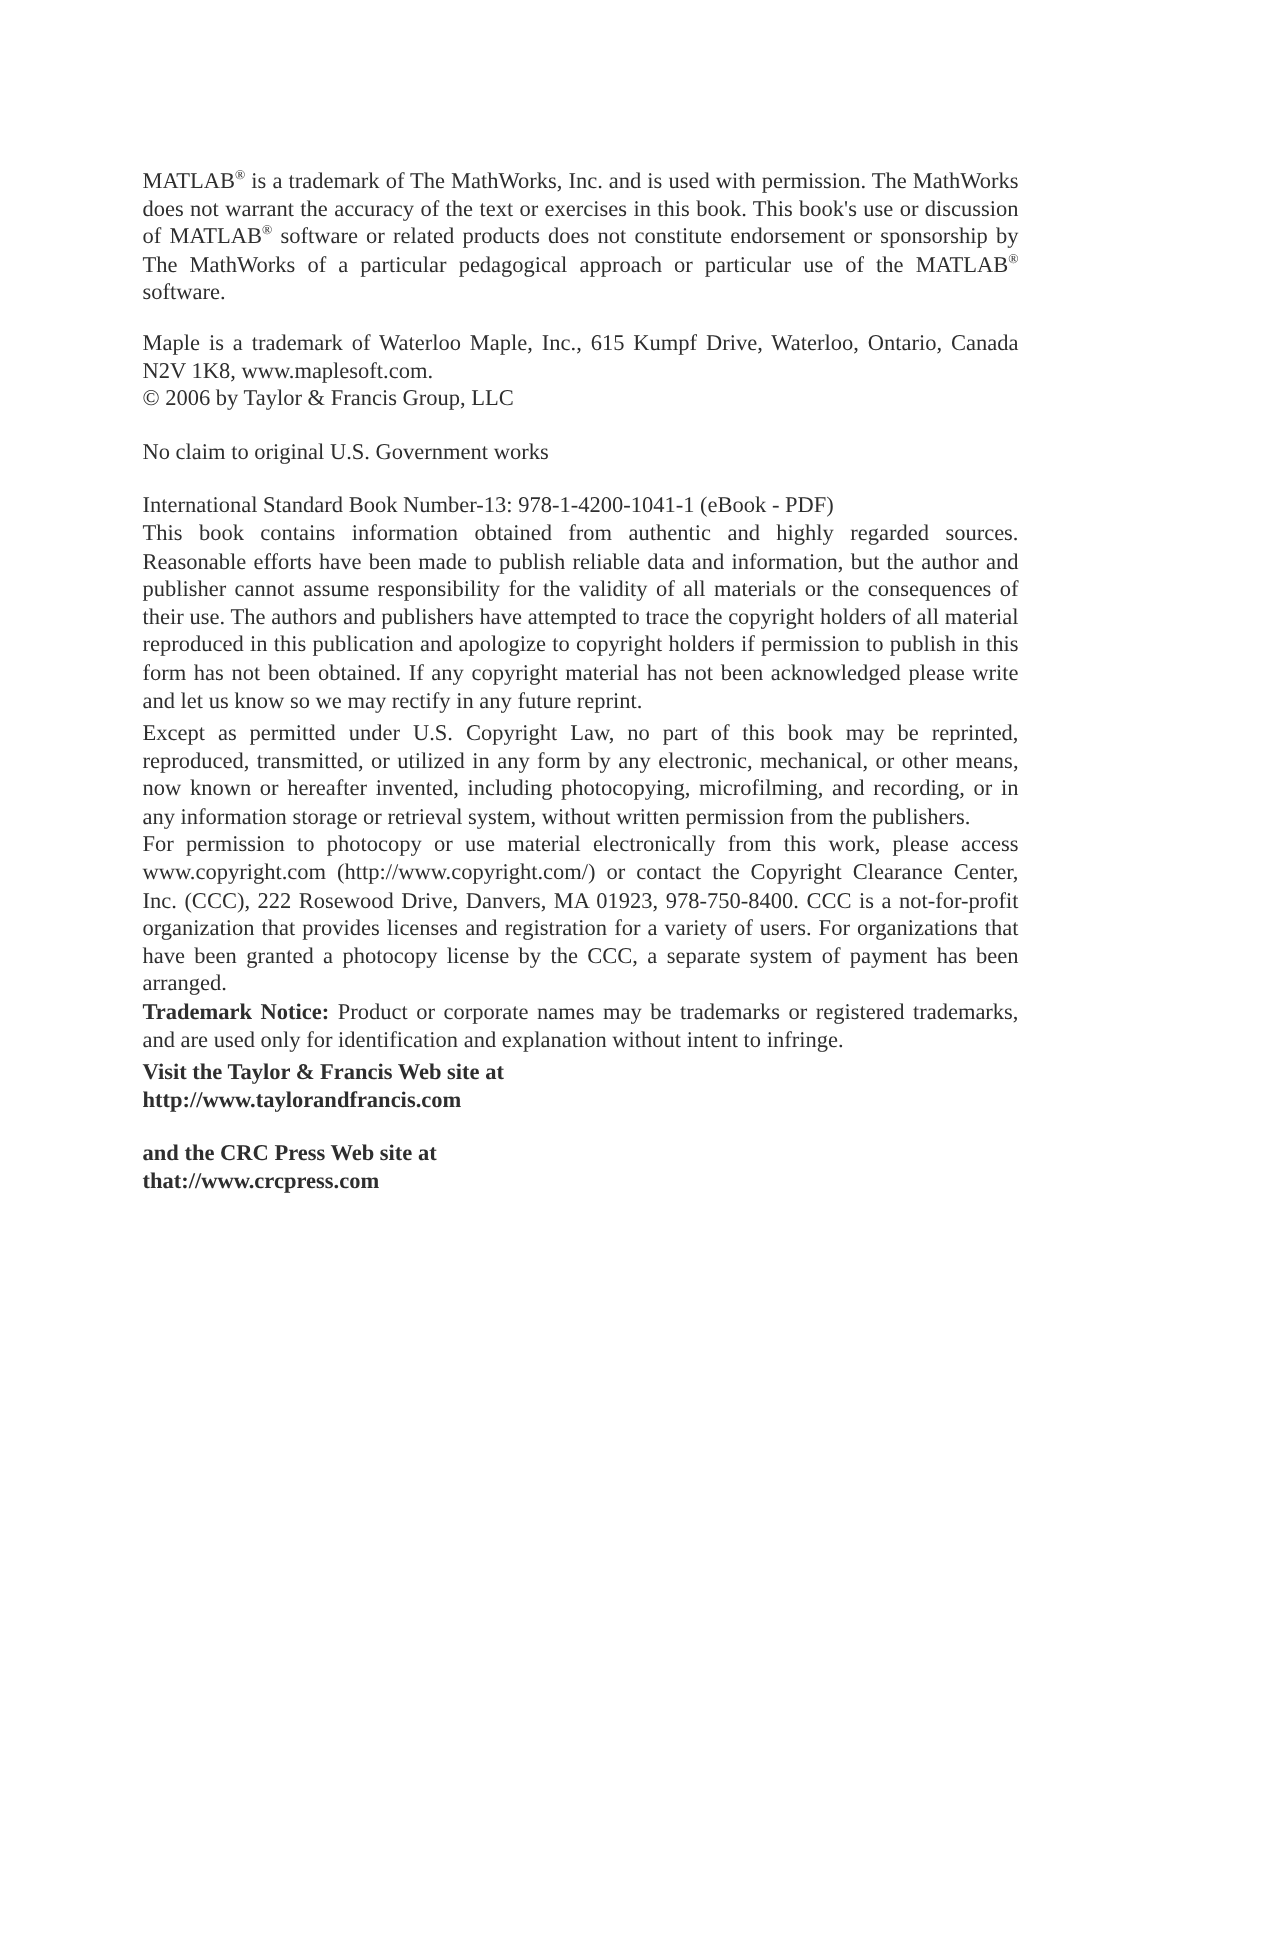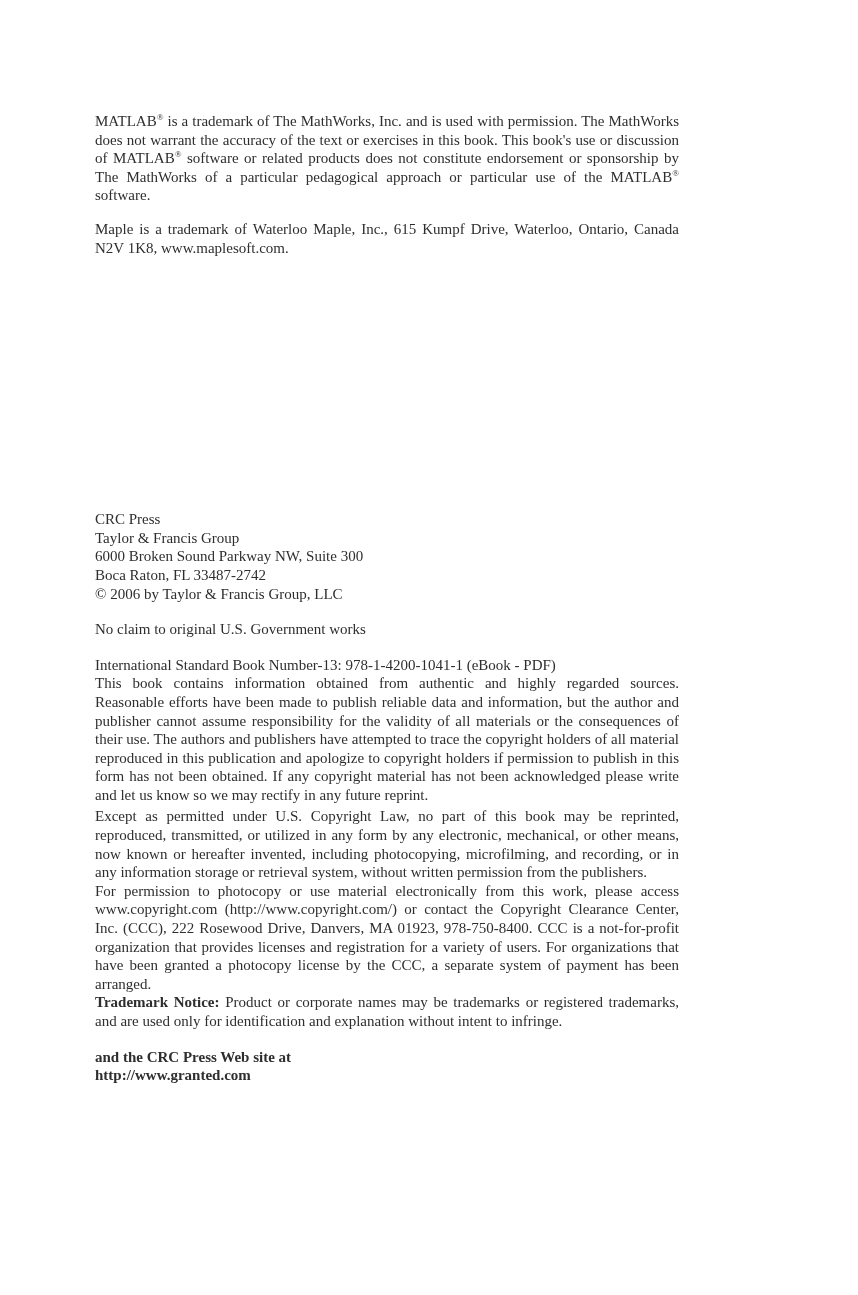--- a/index.html
+++ b/index.html
@@ -51,12 +51,6 @@
 
   <p class="para justify mt-maple">Maple is a trademark of Waterloo Maple, Inc., 615 Kumpf Drive, Waterloo, Ontario, Canada N2V 1K8, www.maplesoft.com.</p>
 
-  <div class="mt-bigvoid">
-    <div class="line">CRC Press</div>
-    <div class="line">Taylor &amp; Francis Group</div>
-    <div class="line">6000 Broken Sound Parkway NW, Suite 300</div>
-    <div class="line">Boca Raton, FL 33487-2742</div>
-  </div>
 
   <div class="mt-copy">
     <div class="line">© 2006 by Taylor &amp; Francis Group, LLC</div>

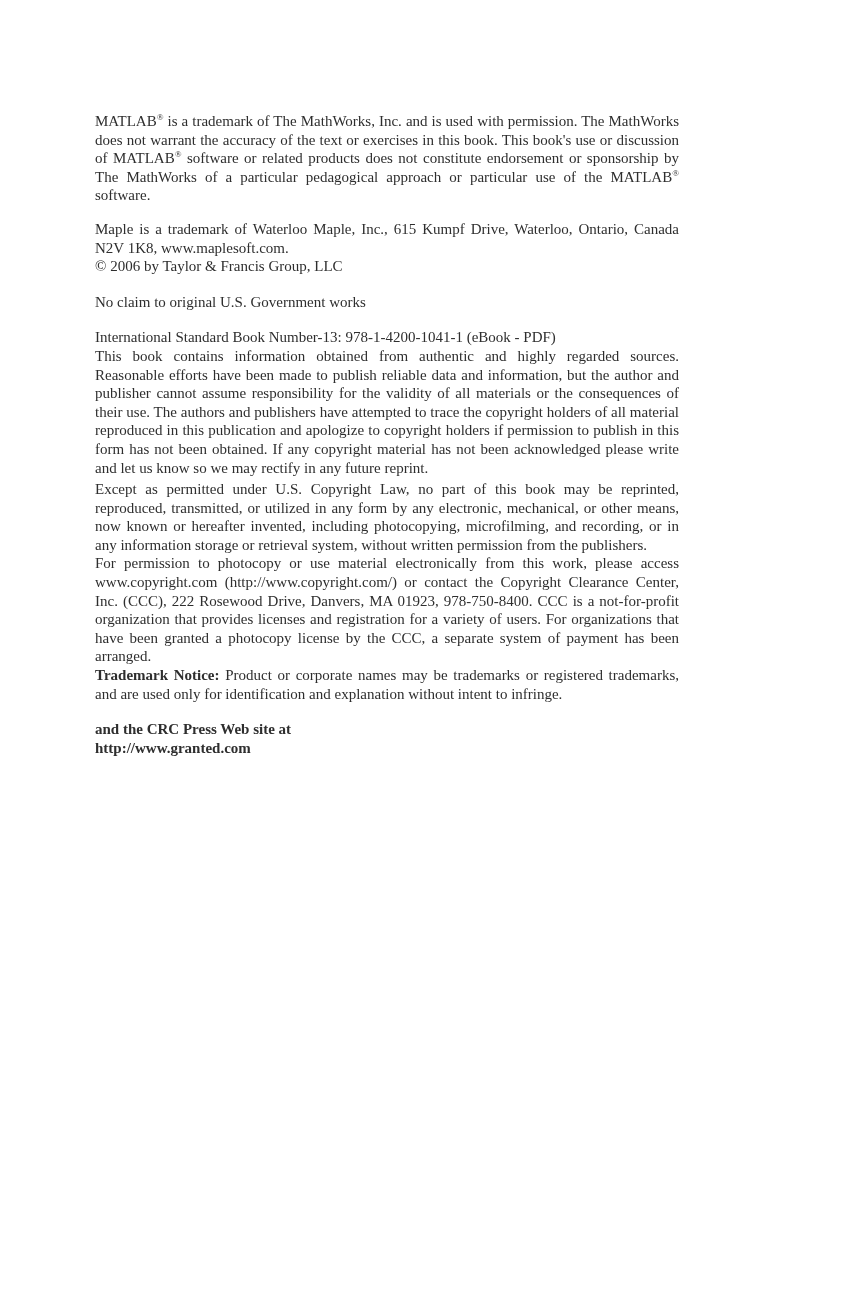--- a/index.html
+++ b/index.html
@@ -70,6 +70,10 @@
 
   <p class="para justify mt-para"><span class="bold">Trademark Notice:</span><span> Product or corporate names may be trademarks or registered trademarks, and are used only for identification and explanation without intent to infringe.</span></p>
 
+  <div class="mt-small bold">
+    <div class="line">Visit the Taylor &amp; Francis Web site at</div>
+    <div class="line">http://www.taylorandfrancis.com</div>
+  </div>
 
   <div class="mt-med bold">
     <div class="line">and the CRC Press Web site at</div>

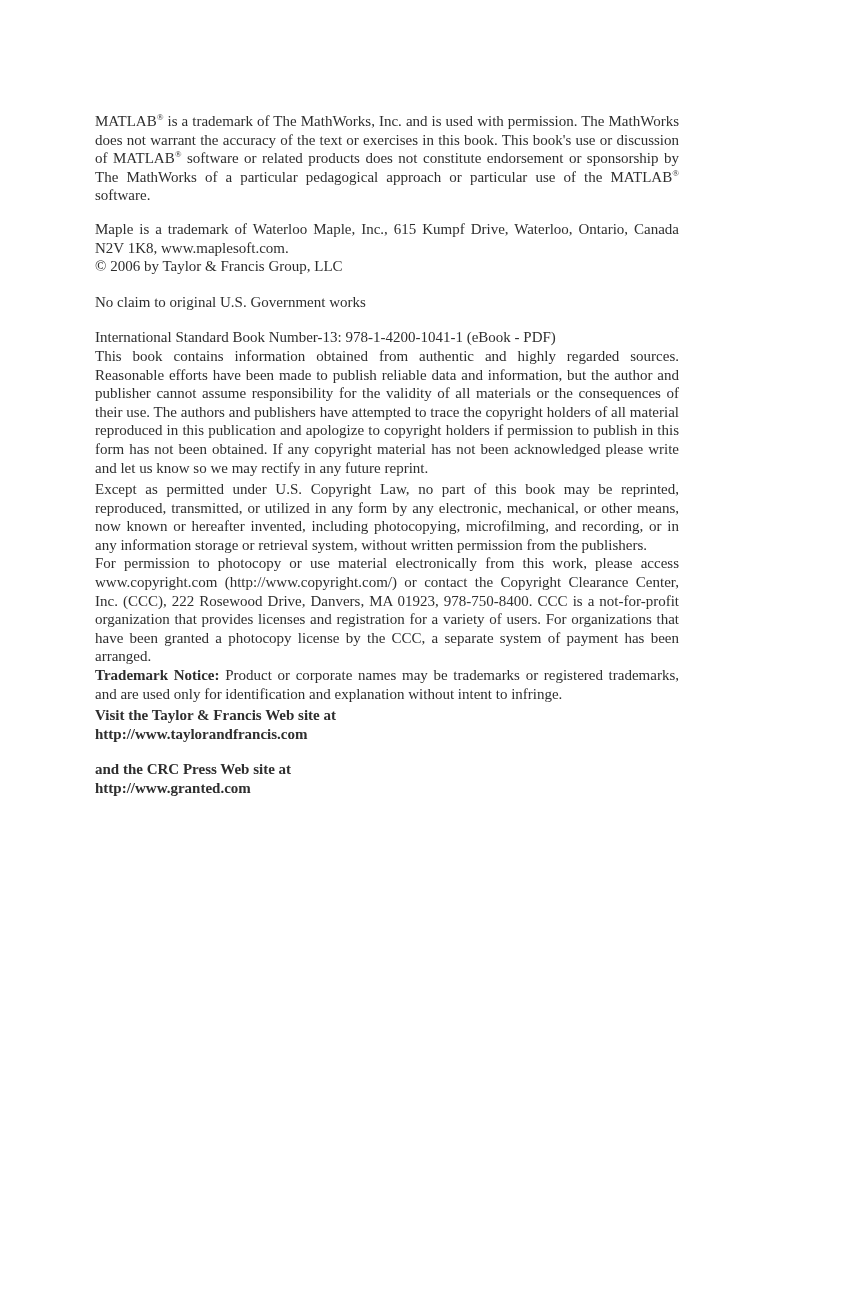--- a/index.html
+++ b/index.html
@@ -77,7 +77,7 @@
 
   <div class="mt-med bold">
     <div class="line">and the CRC Press Web site at</div>
-    <div class="line">http://www.granted.com</div>
+    <div class="line">that://www.crcpress.com</div>
   </div>
 
 </div>

